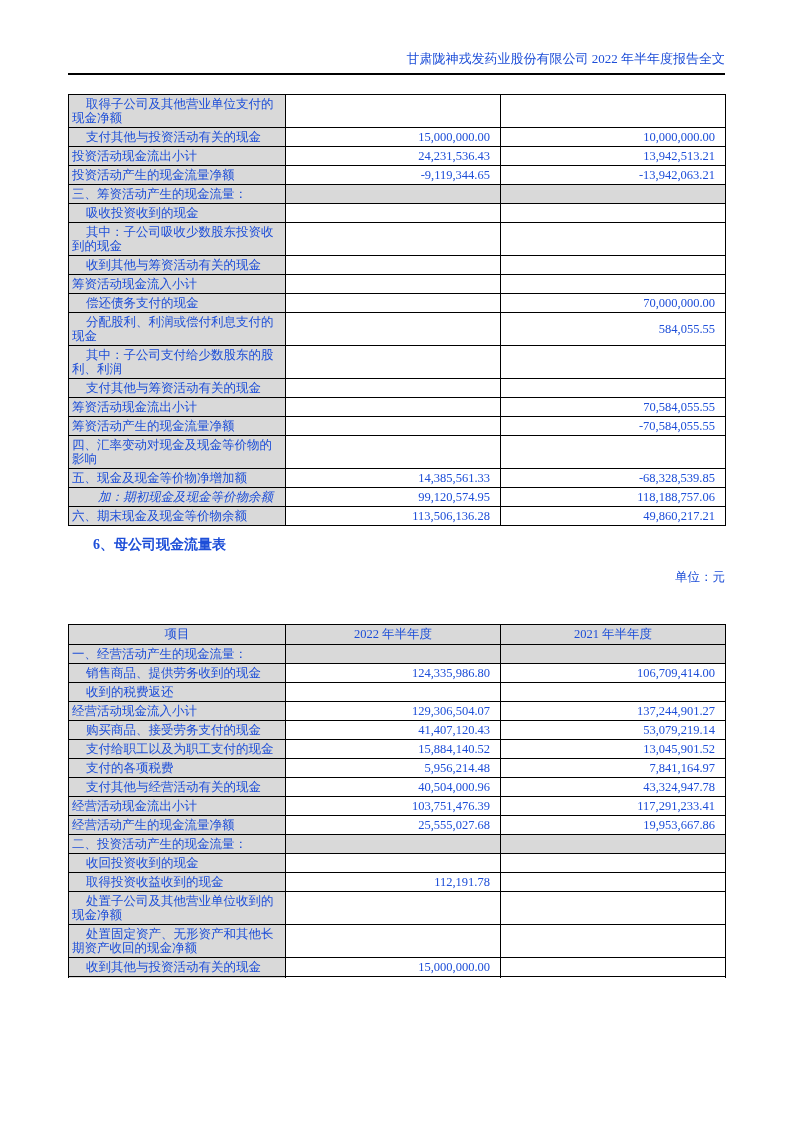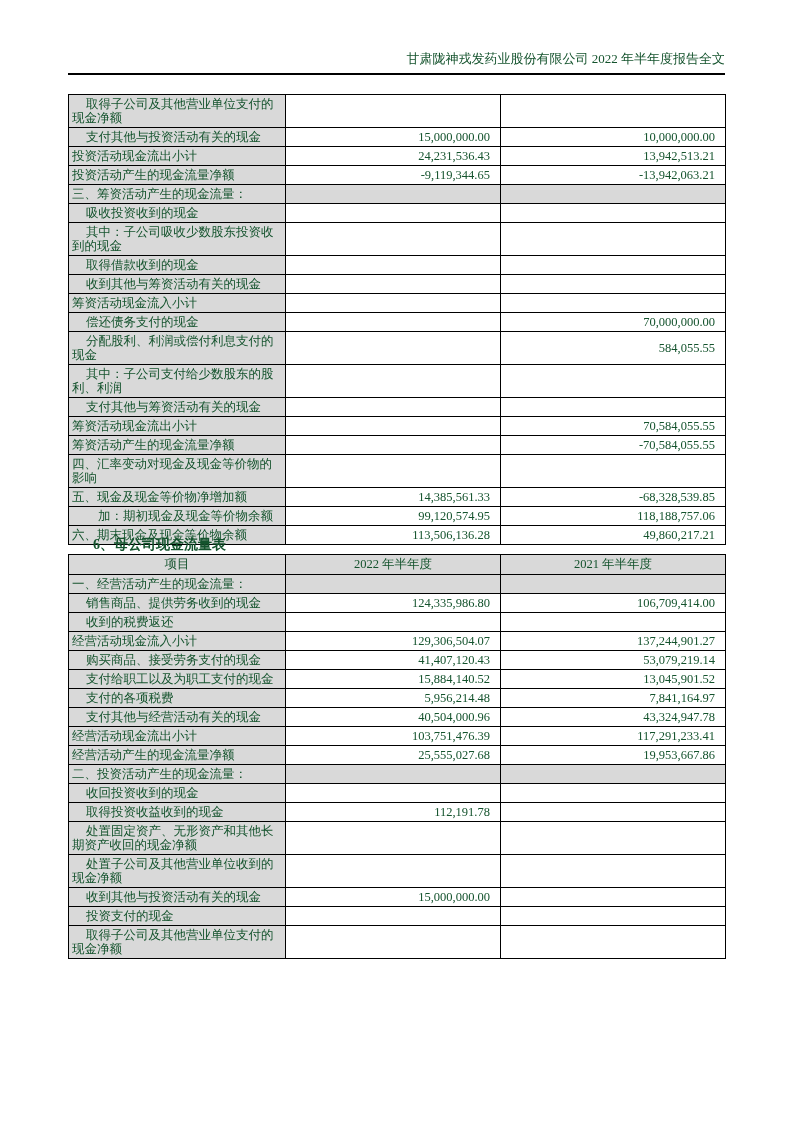--- a/index.html
+++ b/index.html
@@ -10,7 +10,7 @@
     height: 978px;
     background: #ffffff;
     font-family: "Liberation Serif", "DejaVu Serif", serif;
-    color: #14532d;
+    color: #1d4ed8;
     overflow: hidden;
   }
   .header-title {

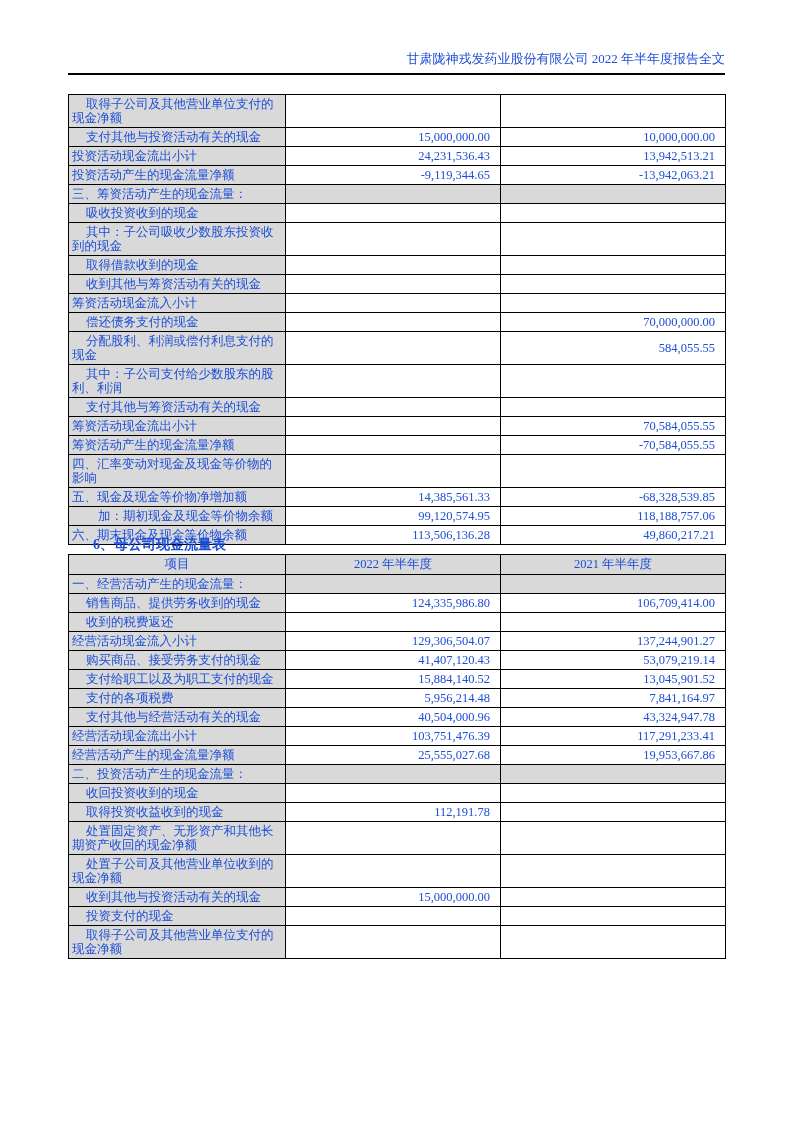--- a/index.html
+++ b/index.html
@@ -141,11 +141,6 @@
           <td class="num"></td>
         </tr>
         <tr>
-          <td class="label ind1">取得借款收到的现金</td>
-          <td class="num"></td>
-          <td class="num"></td>
-        </tr>
-        <tr>
           <td class="label ind1">收到其他与筹资活动有关的现金</td>
           <td class="num"></td>
           <td class="num"></td>

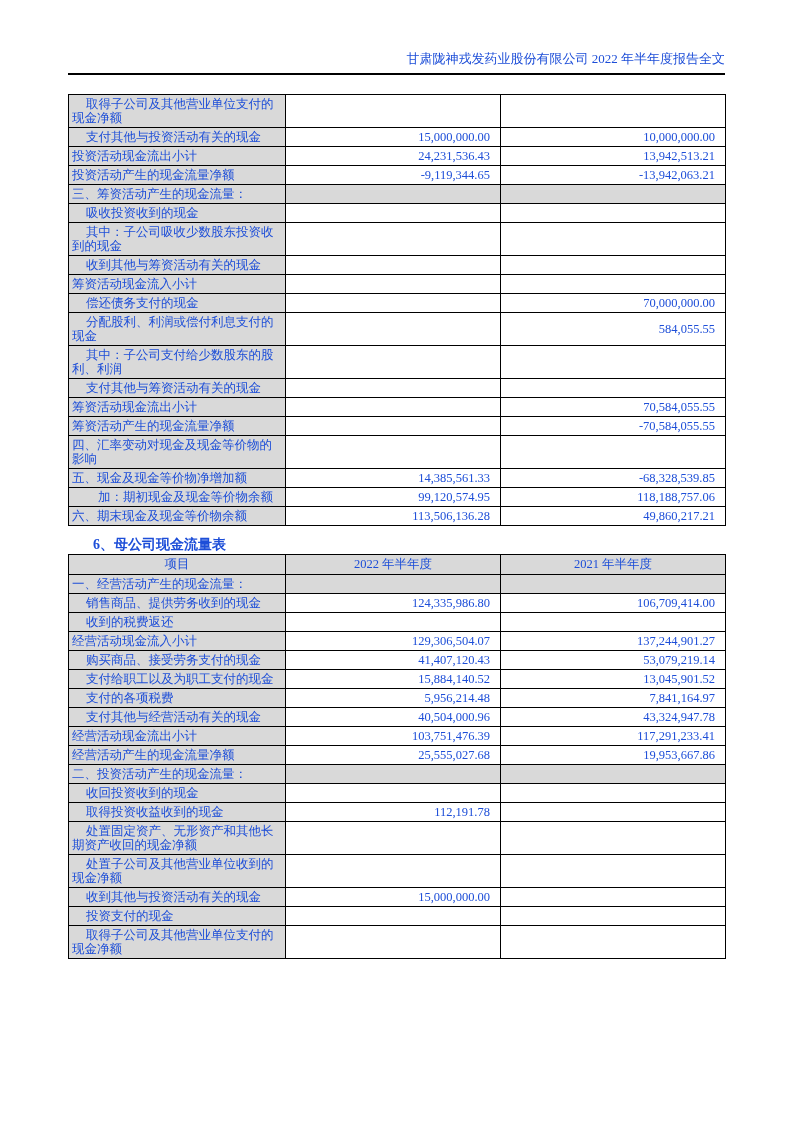--- a/index.html
+++ b/index.html
@@ -68,7 +68,7 @@
   }
   .fin-table tr.section td.num { background: #d9d9d9; }
   .fin-table td.ind1 { text-indent: 14px; }
-  .fin-table td.ind2 { text-indent: 26px; }
+  .fin-table td.ind2 { text-indent: 26px; font-style: italic; }
   .section-title {
     position: absolute;
     top: 536px;

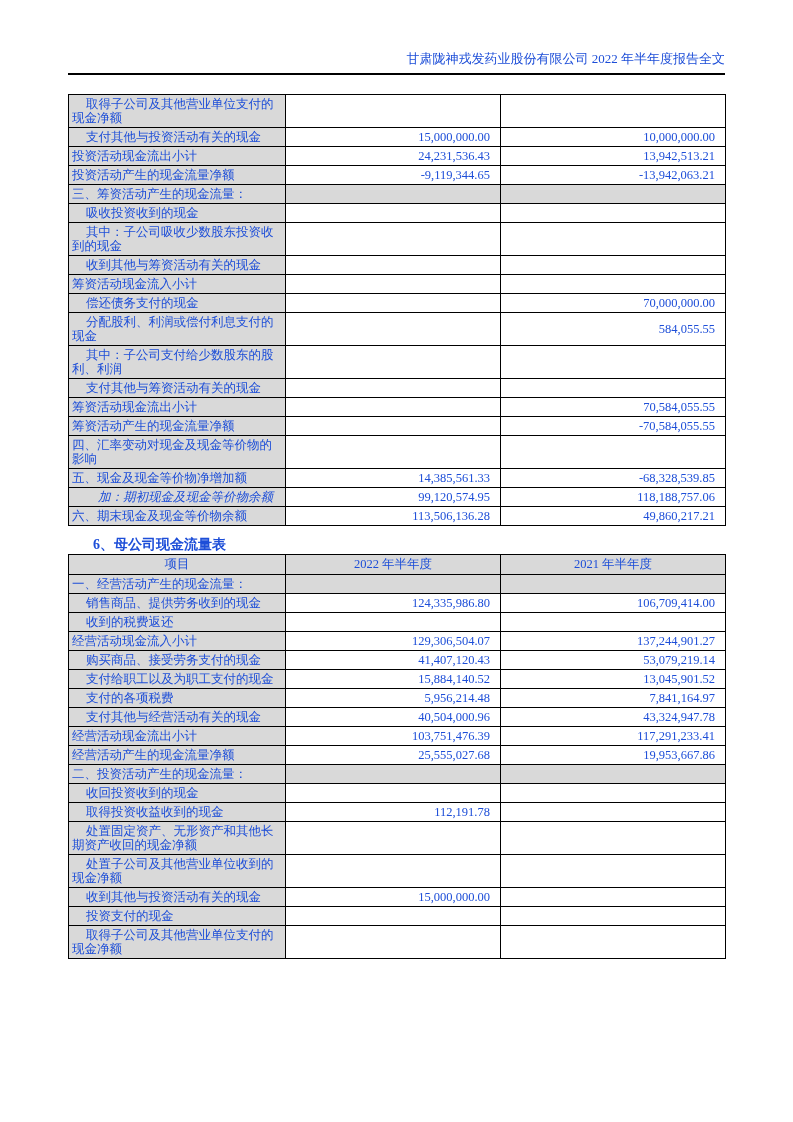--- a/index.html
+++ b/index.html
@@ -37,7 +37,7 @@
     table-layout: fixed;
   }
   #table1 { top: 94px; }
-  #table2 { top: 554px; }
+  #table2 { top: 624px; }
   .fin-table col.c1 { width: 217px; }
   .fin-table col.c2 { width: 215px; }
   .fin-table col.c3 { width: 225px; }

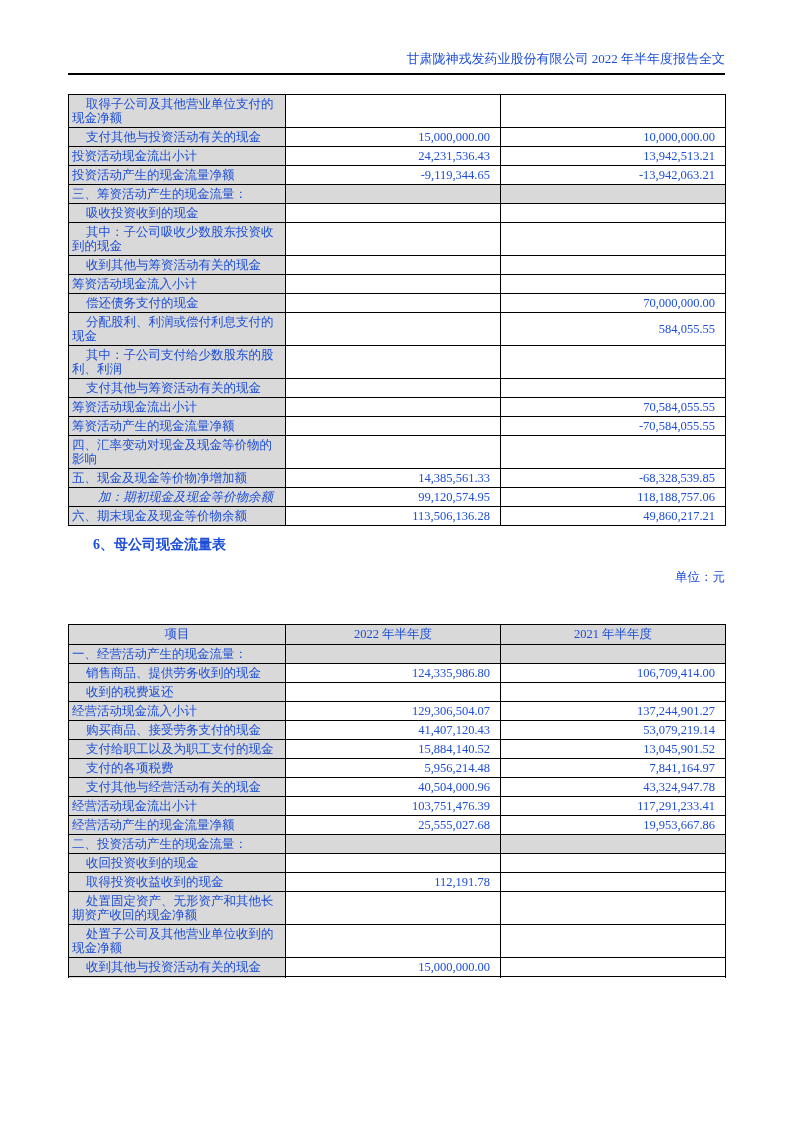--- a/index.html
+++ b/index.html
@@ -287,12 +287,12 @@
           <td class="num"></td>
         </tr>
         <tr>
+          <td class="label ind1">处置子公司及其他营业单位收到的现金净额</td>
+          <td class="num"></td>
+          <td class="num"></td>
+        </tr>
+        <tr>
           <td class="label ind1">处置固定资产、无形资产和其他长期资产收回的现金净额</td>
-          <td class="num"></td>
-          <td class="num"></td>
-        </tr>
-        <tr>
-          <td class="label ind1">处置子公司及其他营业单位收到的现金净额</td>
           <td class="num"></td>
           <td class="num"></td>
         </tr>

